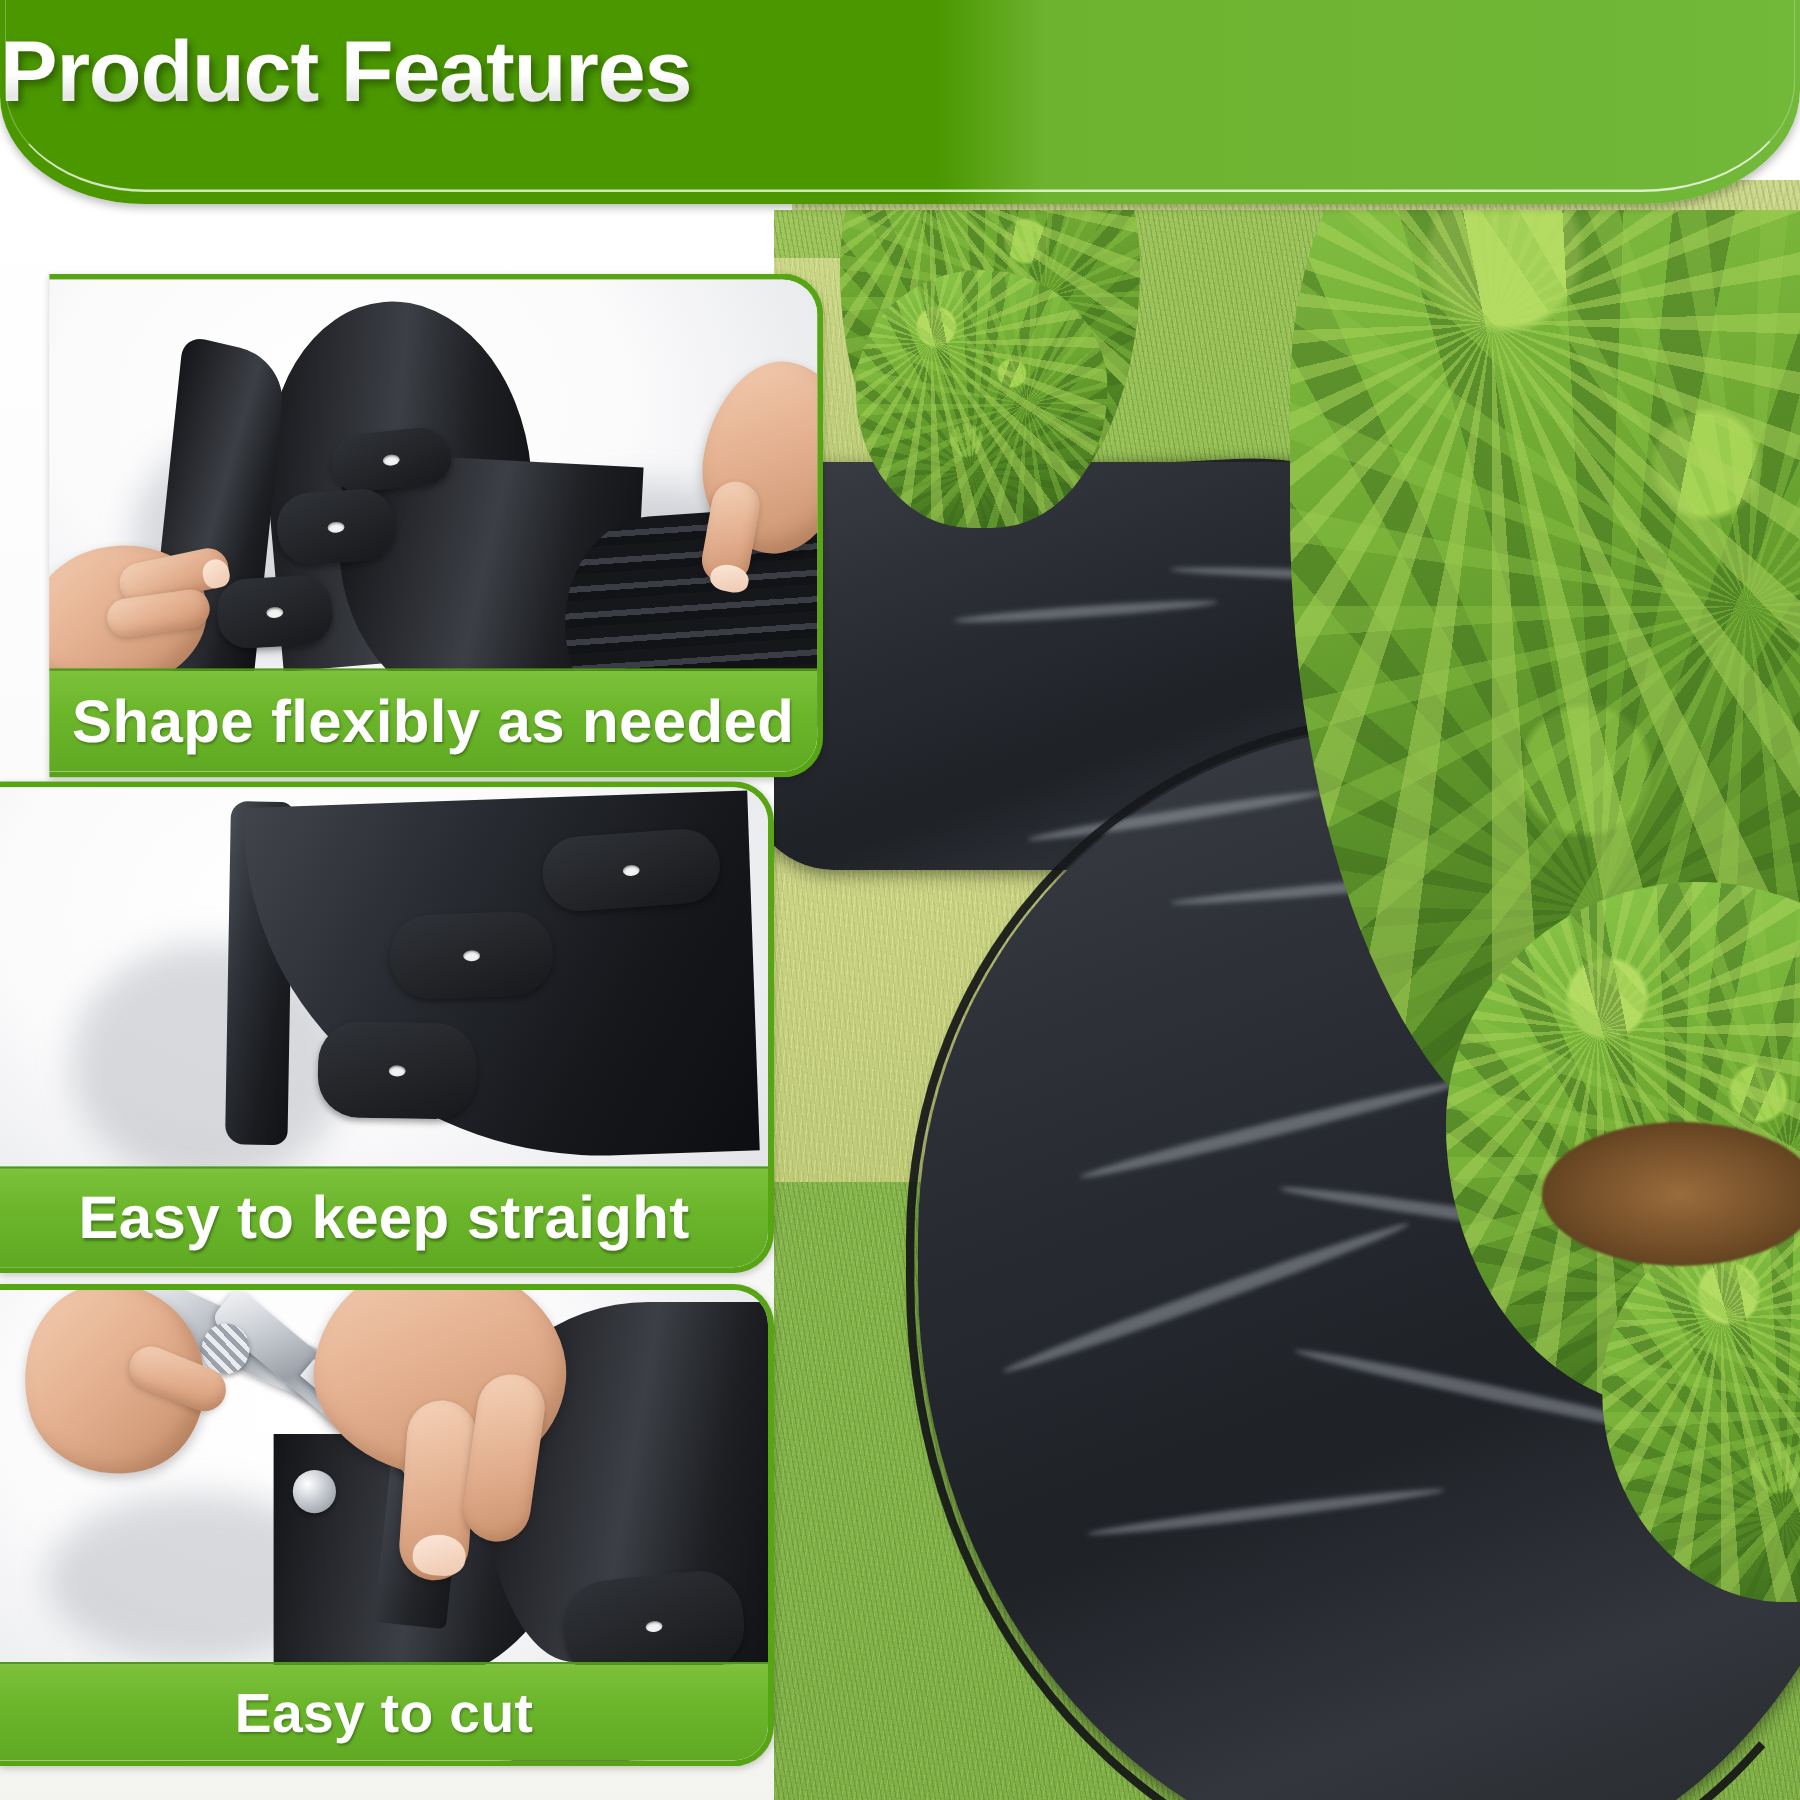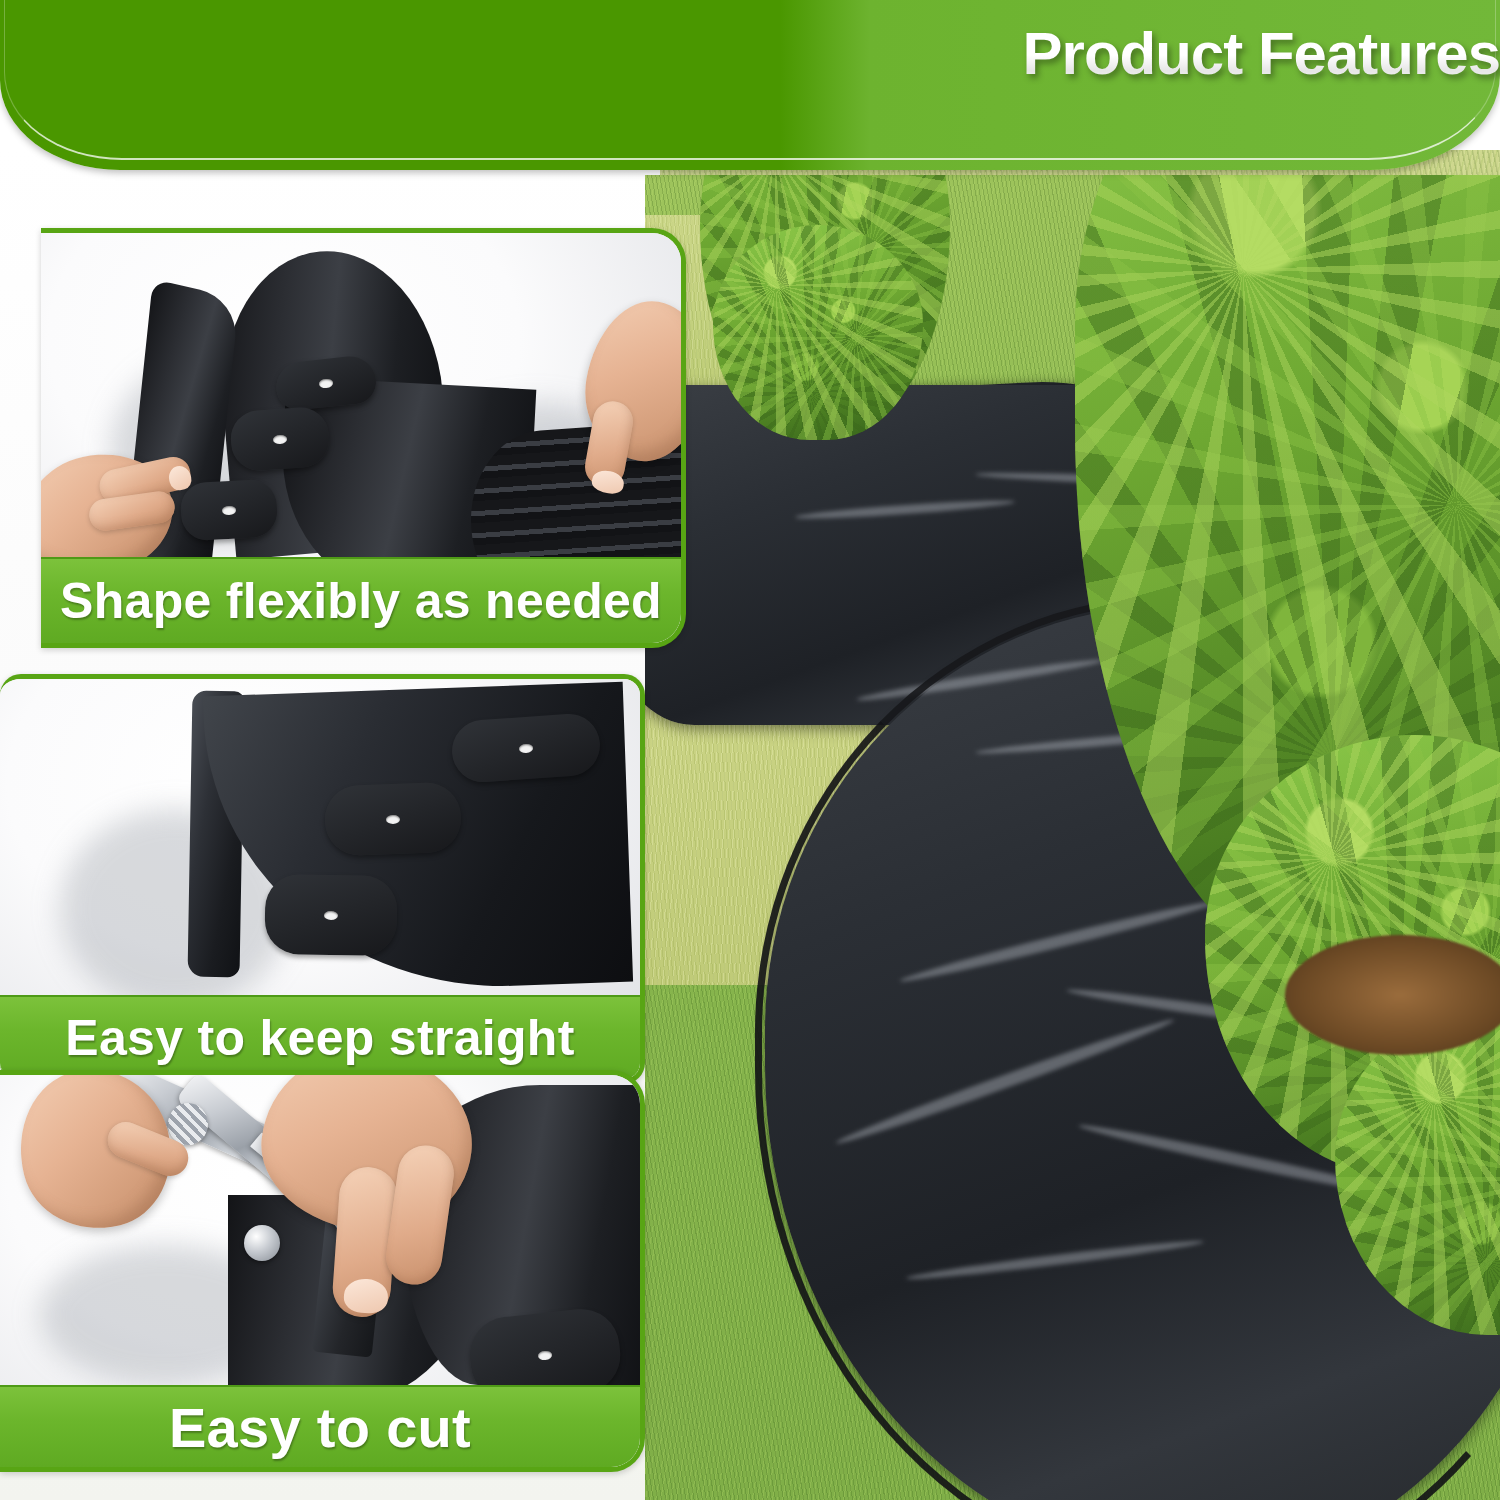--- a/index.html
+++ b/index.html
@@ -27,8 +27,8 @@
     pointer-events:none;
   }
   #banner-title{
-    position:absolute;left:0;right:0;top:24px;text-align:right;
-    font-size:60px;line-height:1.0;font-weight:bold;letter-spacing:-1px;
+    position:absolute;left:0;right:0;top:24px;text-align:left;
+    font-size:72px;line-height:1.0;font-weight:bold;letter-spacing:-1px;
     color:#ffffff;
     background:linear-gradient(180deg,#ffffff 0%,#ffffff 52%,#e6e6e6 78%,#f7f7f7 100%);
     -webkit-background-clip:text;background-clip:text;-webkit-text-fill-color:transparent;

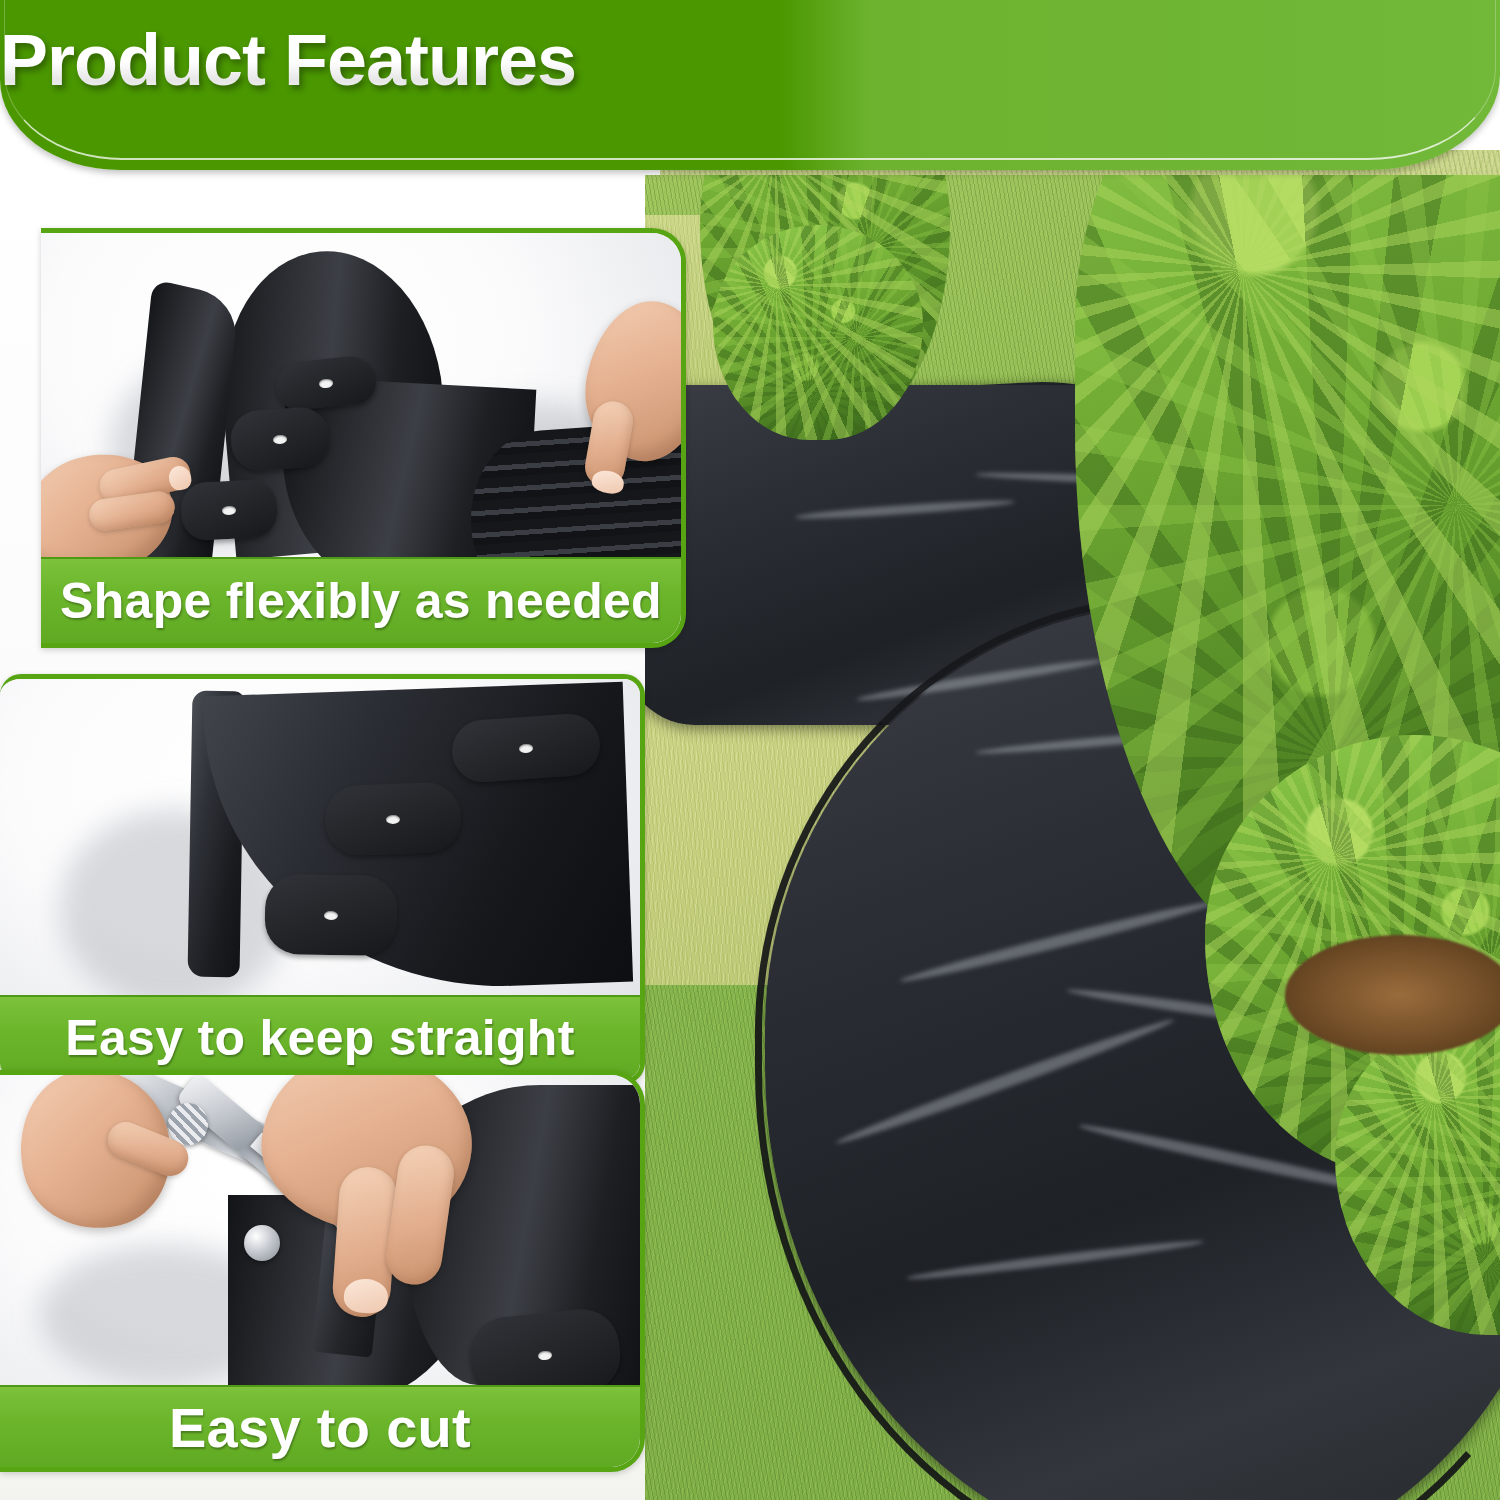--- a/index.html
+++ b/index.html
@@ -82,7 +82,7 @@
   #card-1{top:228px;width:640px;height:410px;margin-left:41px;}
   #card-1 .caption-bar{height:84px;}
   #card-1 .caption-text{font-size:50px;}
-  #card-2{top:674px;width:640px;height:400px;border-radius:21px;}
+  #card-2{top:651px;width:640px;height:400px;}
   #card-2 .caption-bar{height:82px;}
   #card-2 .caption-text{font-size:50px;}
   #card-3{top:1070px;width:640px;height:392px;}

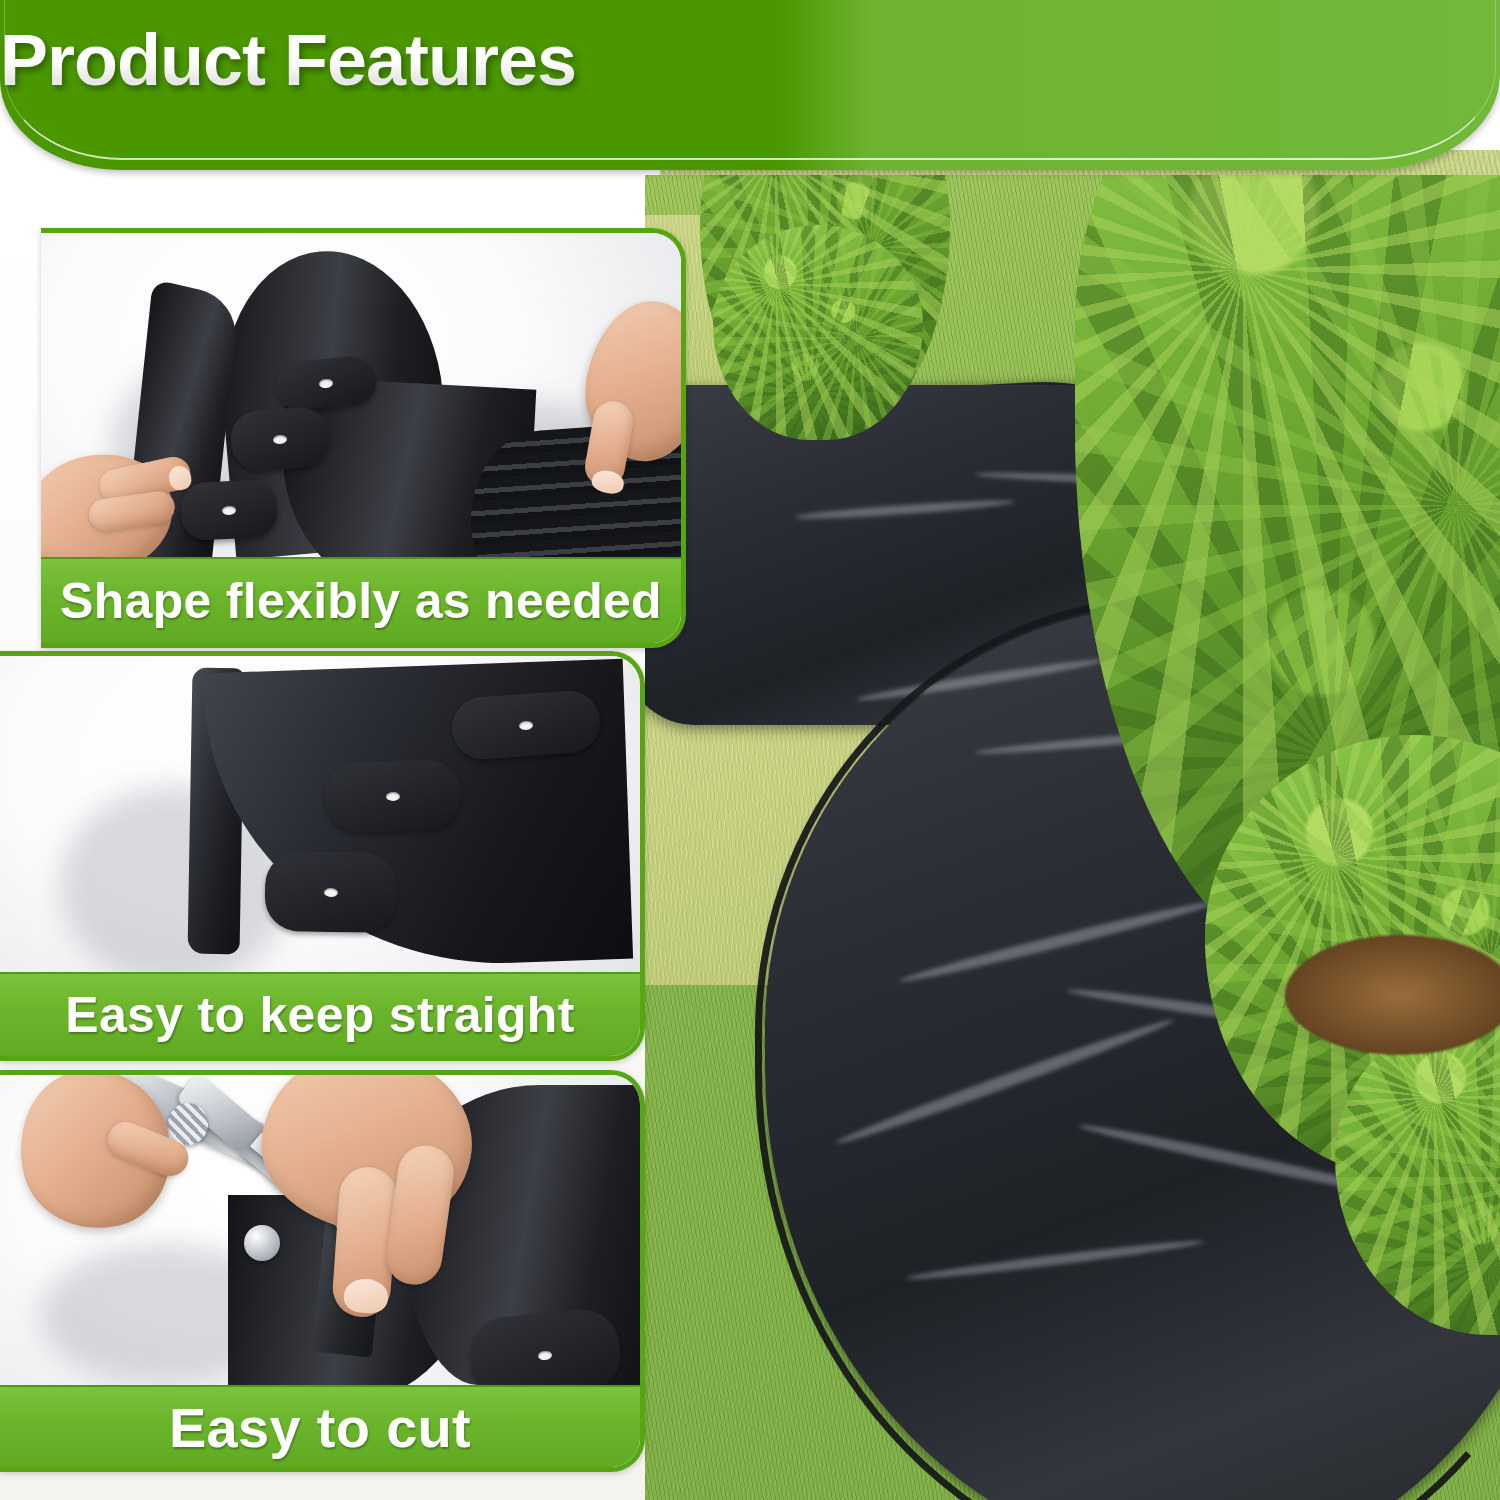--- a/index.html
+++ b/index.html
@@ -87,7 +87,7 @@
   #card-2 .caption-text{font-size:50px;}
   #card-3{top:1070px;width:640px;height:392px;}
   #card-3 .caption-bar{height:80px;}
-  #card-3 .caption-text{font-size:56px;}
+  #card-3 .caption-text{font-size:46px;}
 
   
   .studio-bg{position:absolute;inset:0;

